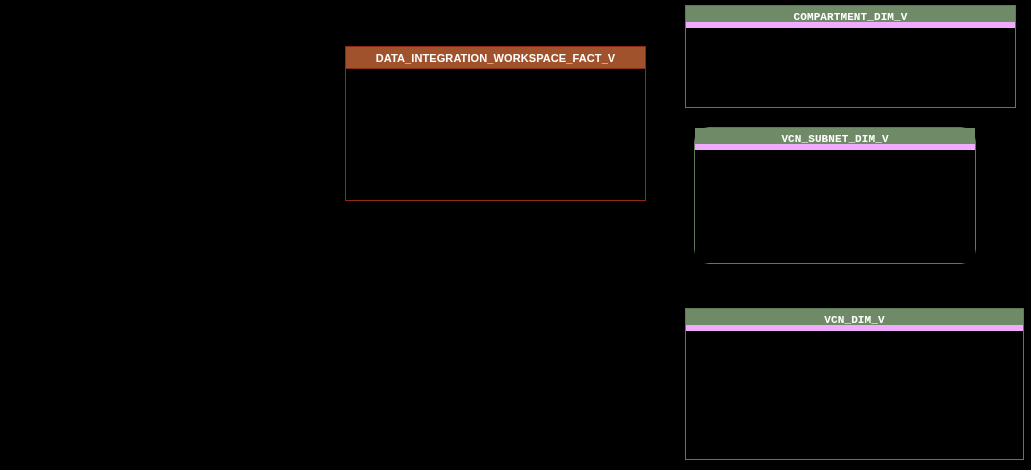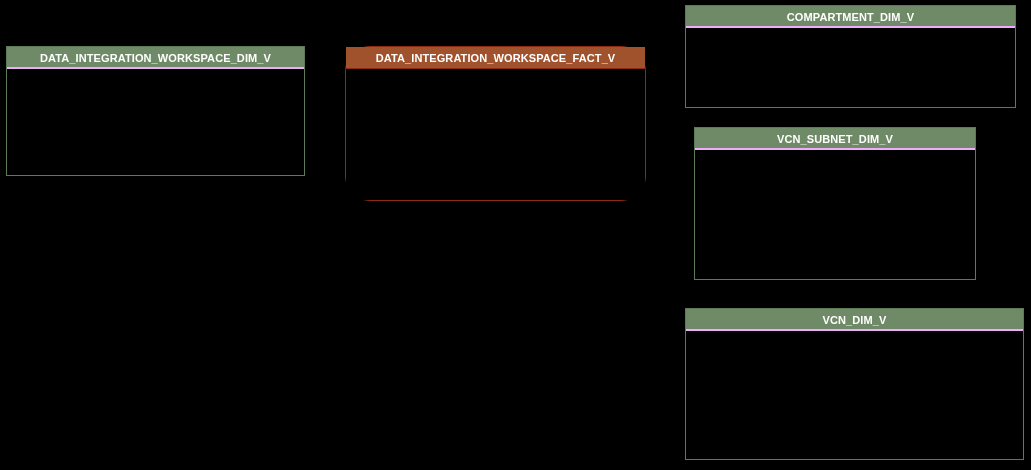--- a/index.html
+++ b/index.html
@@ -48,7 +48,8 @@
   }
   .entity.dim > .entity-header {
     background: #6f8a66;
-    border-bottom: 2px solid #f0abfc;
+    border-bottom: 6px solid #f0abfc;
+    font-family: Liberation Mono, monospace;
   }
   .entity.fact > .entity-header {
     background: #a0522d;

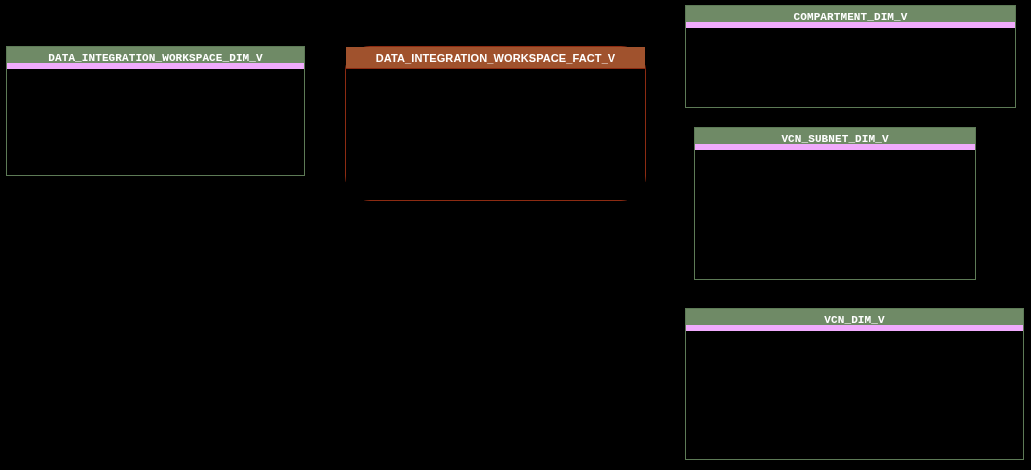--- a/index.html
+++ b/index.html
@@ -73,12 +73,6 @@
 <body>
 
 <div id="canvas" style="width: 1031px; height: 470px; background: rgb(0, 0, 0);">
-    <div class="entity dim" style="left: 6px; top: 46px; width: 299px; height: 130px;">
-      <div class="entity-header">DATA_INTEGRATION_WORKSPACE_DIM_V</div>
-      <div class="entity-body">
-        <ul class="attr-list"></ul>
-      </div>
-    </div>
     <div class="entity fact" style="left: 345px; top: 46px; width: 301px; height: 155px;">
       <div class="entity-header">DATA_INTEGRATION_WORKSPACE_FACT_V</div>
       <div class="entity-body">

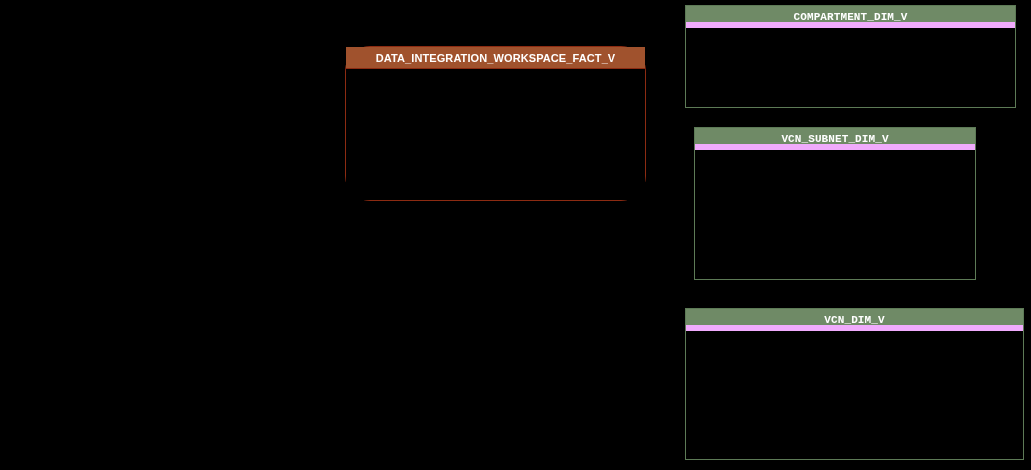--- a/index.html
+++ b/index.html
@@ -30,7 +30,6 @@
   }
   .entity.fact {
     border-color: #8c2b12;
-    border-radius: 25px;
   }
   .entity-header {
     box-sizing: border-box;

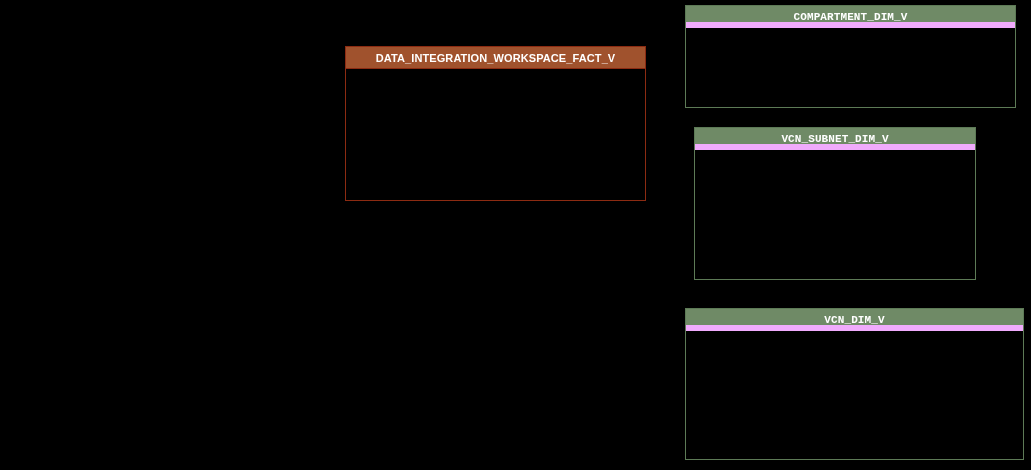--- a/index.html
+++ b/index.html
@@ -84,7 +84,7 @@
         <ul class="attr-list"></ul>
       </div>
     </div>
-    <div class="entity dim" style="left: 694px; top: 127px; width: 282px; height: 153px;">
+    <div class="entity dim" style="left: 694px; top: 127px; width: 282px; height: 137px; border-radius: 15px;">
       <div class="entity-header">VCN_SUBNET_DIM_V</div>
       <div class="entity-body">
         <ul class="attr-list"></ul>

